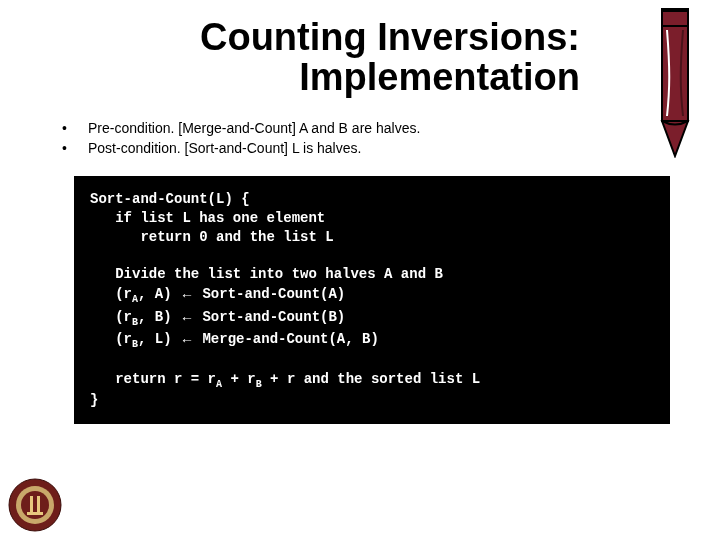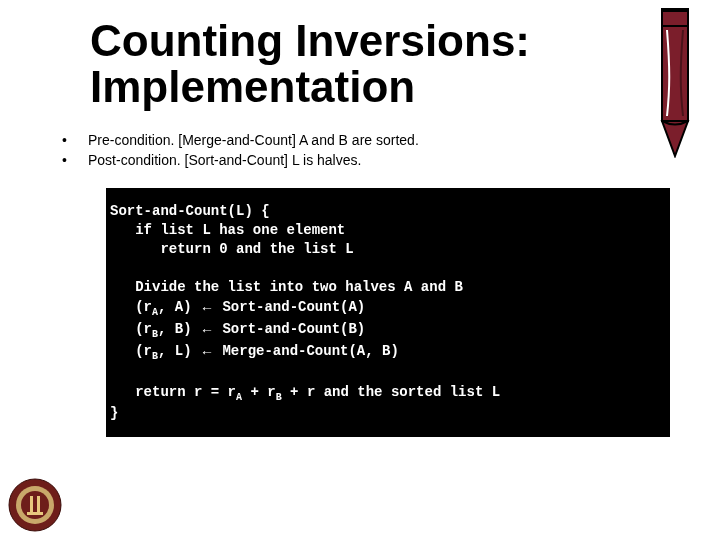--- a/index.html
+++ b/index.html
@@ -18,8 +18,8 @@
     position: relative;
   }
   .title {
-    font-size: 44px;
-    text-align: left;
+    font-size: 38px;
+    text-align: right;
     color: #000;
     line-height: 1.05;
     margin-top: 8px;

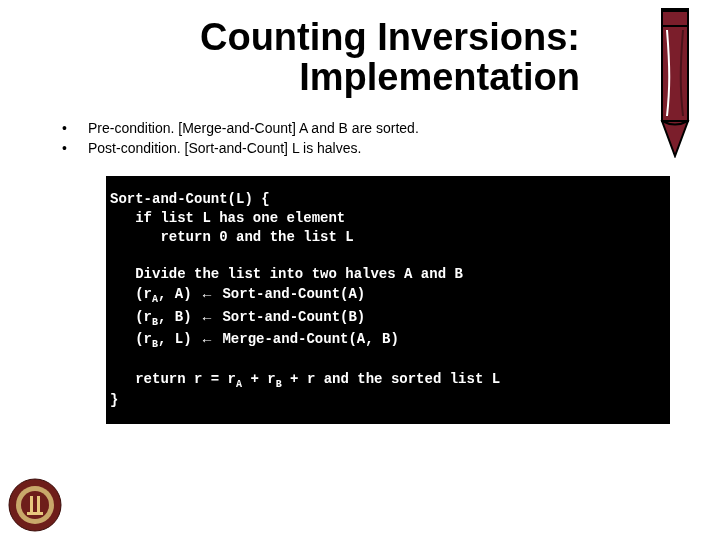--- a/index.html
+++ b/index.html
@@ -107,7 +107,7 @@
     <div class="row">
       <div class="dot">•</div>
       <div class="txt">
-        <span>Pre-condition. </span><span class="bracket">[Merge-and-Count]</span><span>  A and B are sorted.</span>
+        <span>Pre-condition. </span><span class="bracket">[Merge-and-Count]</span><span>  A and B are halves.</span>
       </div>
     </div>
     <div class="row">

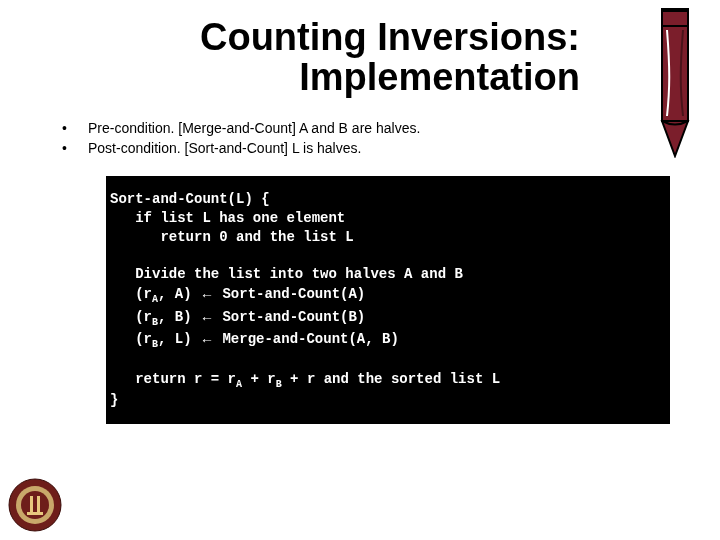--- a/index.html
+++ b/index.html
@@ -55,8 +55,8 @@
     font-family: "Courier New", monospace;
     font-size: 14px;
     font-weight: bold;
-    padding: 14px 16px 14px 4px;
-    margin-left: 56px;
+    padding: 14px 16px 14px 16px;
+    margin-left: 24px;
     margin-right: 20px;
     line-height: 1.35;
     white-space: pre;

